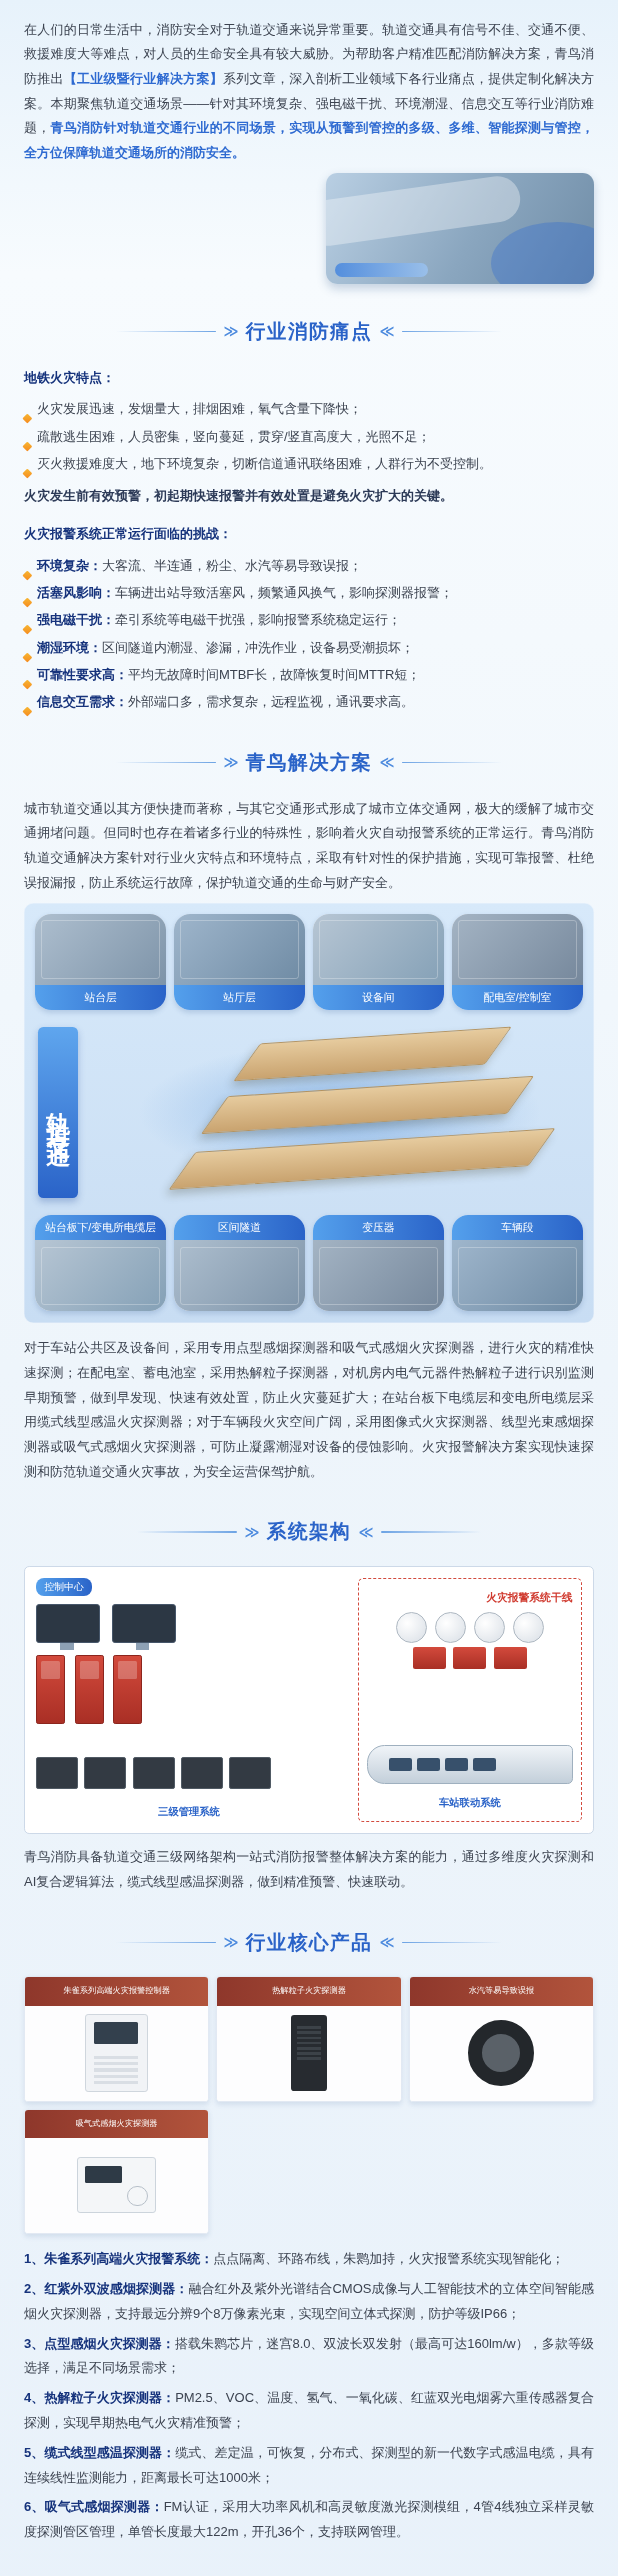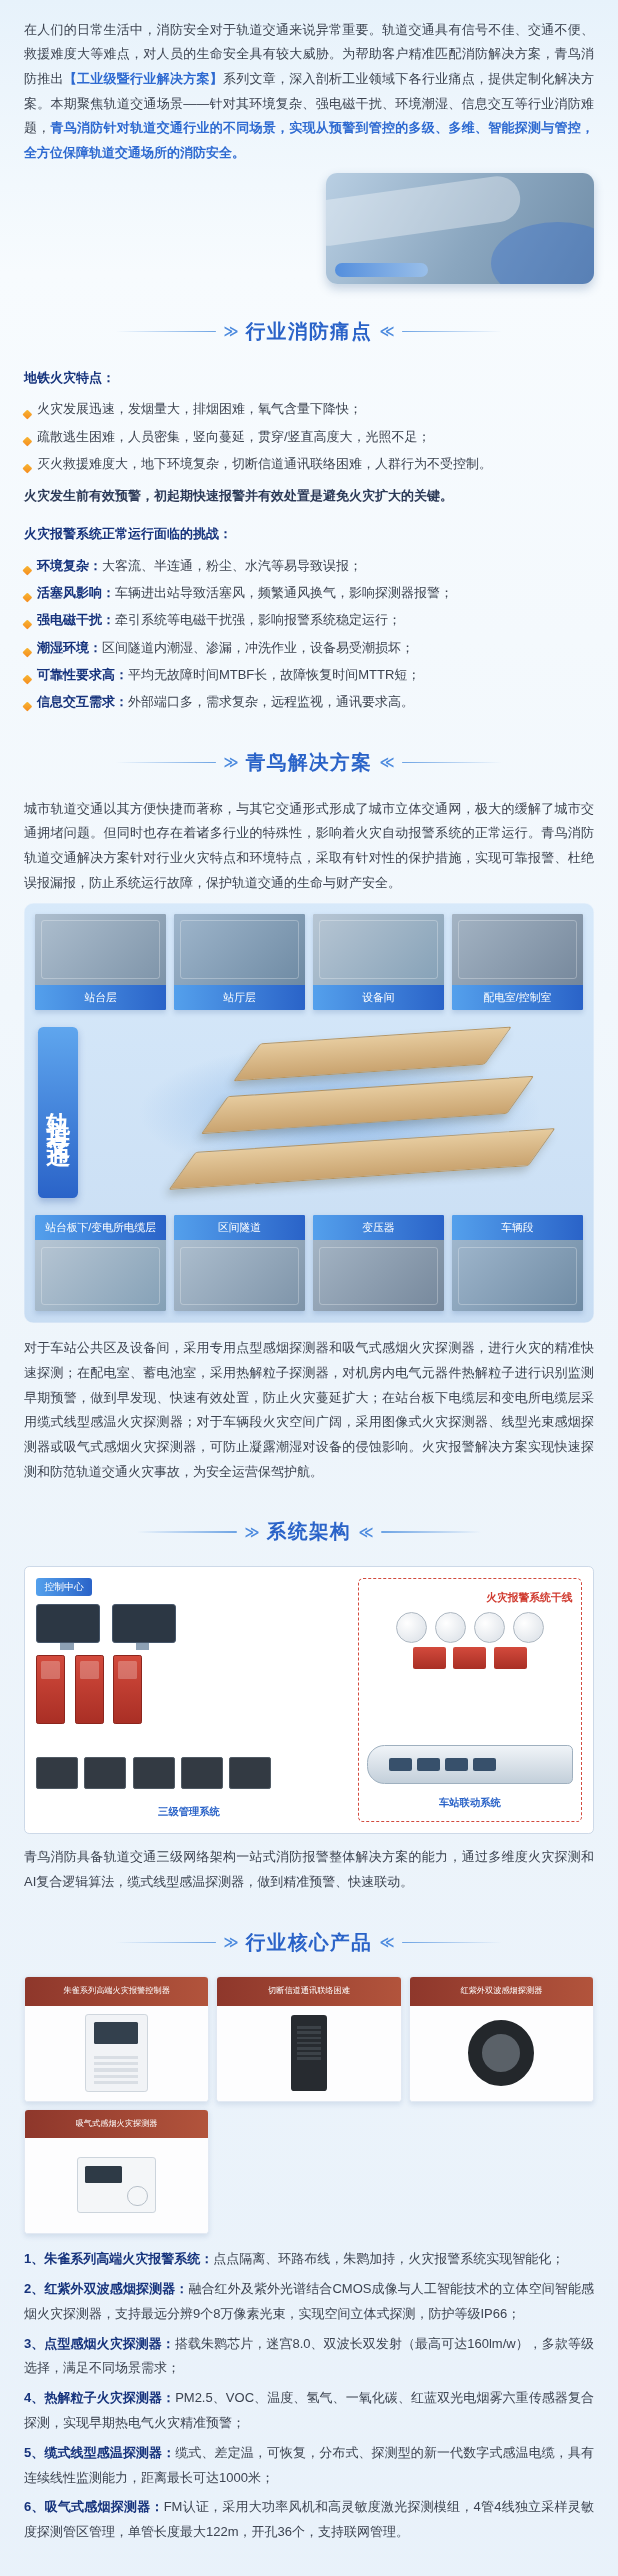--- a/index.html
+++ b/index.html
@@ -37,7 +37,7 @@
     background:linear-gradient(90deg,#3f82df,#9cc4f2); opacity:.8; }
 
   
-  .bullet { display:flex; gap:6.2px; margin:2.6px 0; align-items:center; }
+  .bullet { display:flex; gap:6.2px; margin:2.6px 0; align-items:flex-end; }
   .dmk { flex:0 0 auto; margin-top:8.2px; width:6.7px; height:6.7px; transform:rotate(45deg);
     background:linear-gradient(135deg,#f7b733,#f58a1f); border-radius:1px; }
   .key-line { font-weight:bold; color:#2c3a57; margin:7.2px 0 0; }

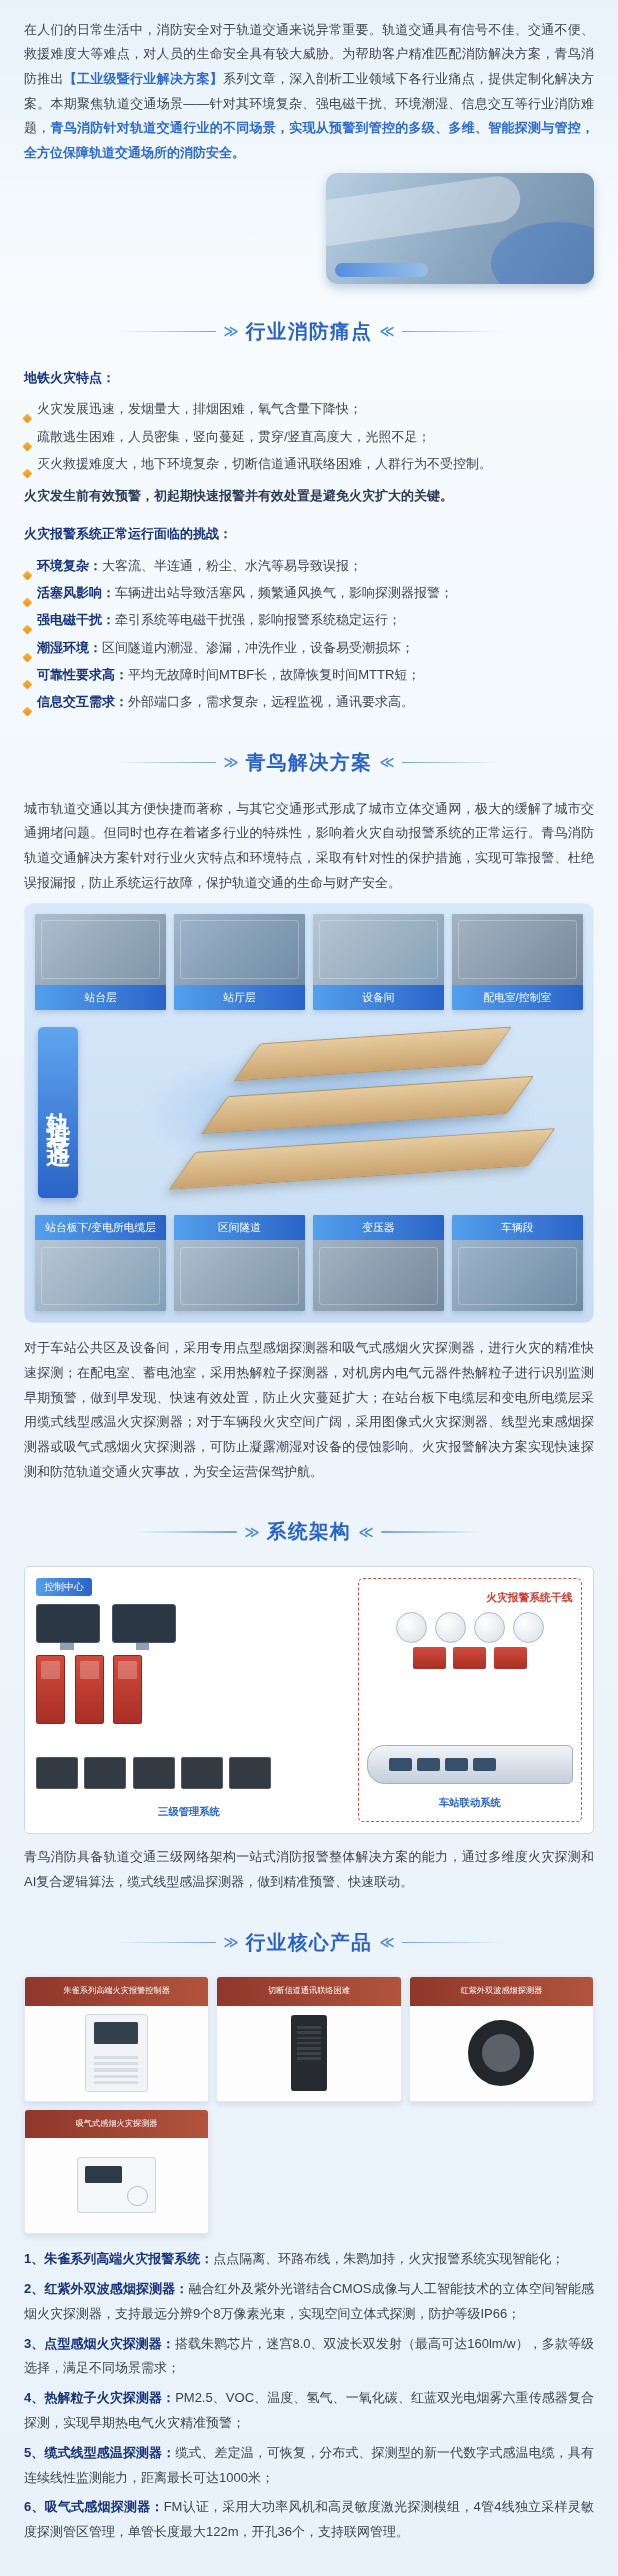--- a/index.html
+++ b/index.html
@@ -46,7 +46,7 @@
   .scene-panel { background:linear-gradient(180deg,#d7e9fa,#c8ddf3); border-radius:9.3px; padding:11.3px; margin:5.2px 0 13.4px;
     box-shadow:inset 0 0 0 0.5px rgba(255,255,255,.5); }
   .scene-row { display:grid; grid-template-columns:repeat(4,1fr); gap:8.2px; }
-  .scene-card { background:#fff; border-radius:1px; overflow:hidden; box-shadow:0 2.1px 5.2px rgba(40,80,140,.18); }
+  .scene-card { background:#fff; border-radius:16px; overflow:hidden; box-shadow:0 2.1px 5.2px rgba(40,80,140,.18); }
   .scene-shot { height:71px; position:relative; background:linear-gradient(135deg,#aebfcf,#7d93a8); }
   .scene-shot::after { content:""; position:absolute; inset:6.2px; border:1px solid rgba(255,255,255,.28); border-radius:3.1px; }
   .scene-shot.v2 { background:linear-gradient(135deg,#9fb6cc,#6e8aa3); }

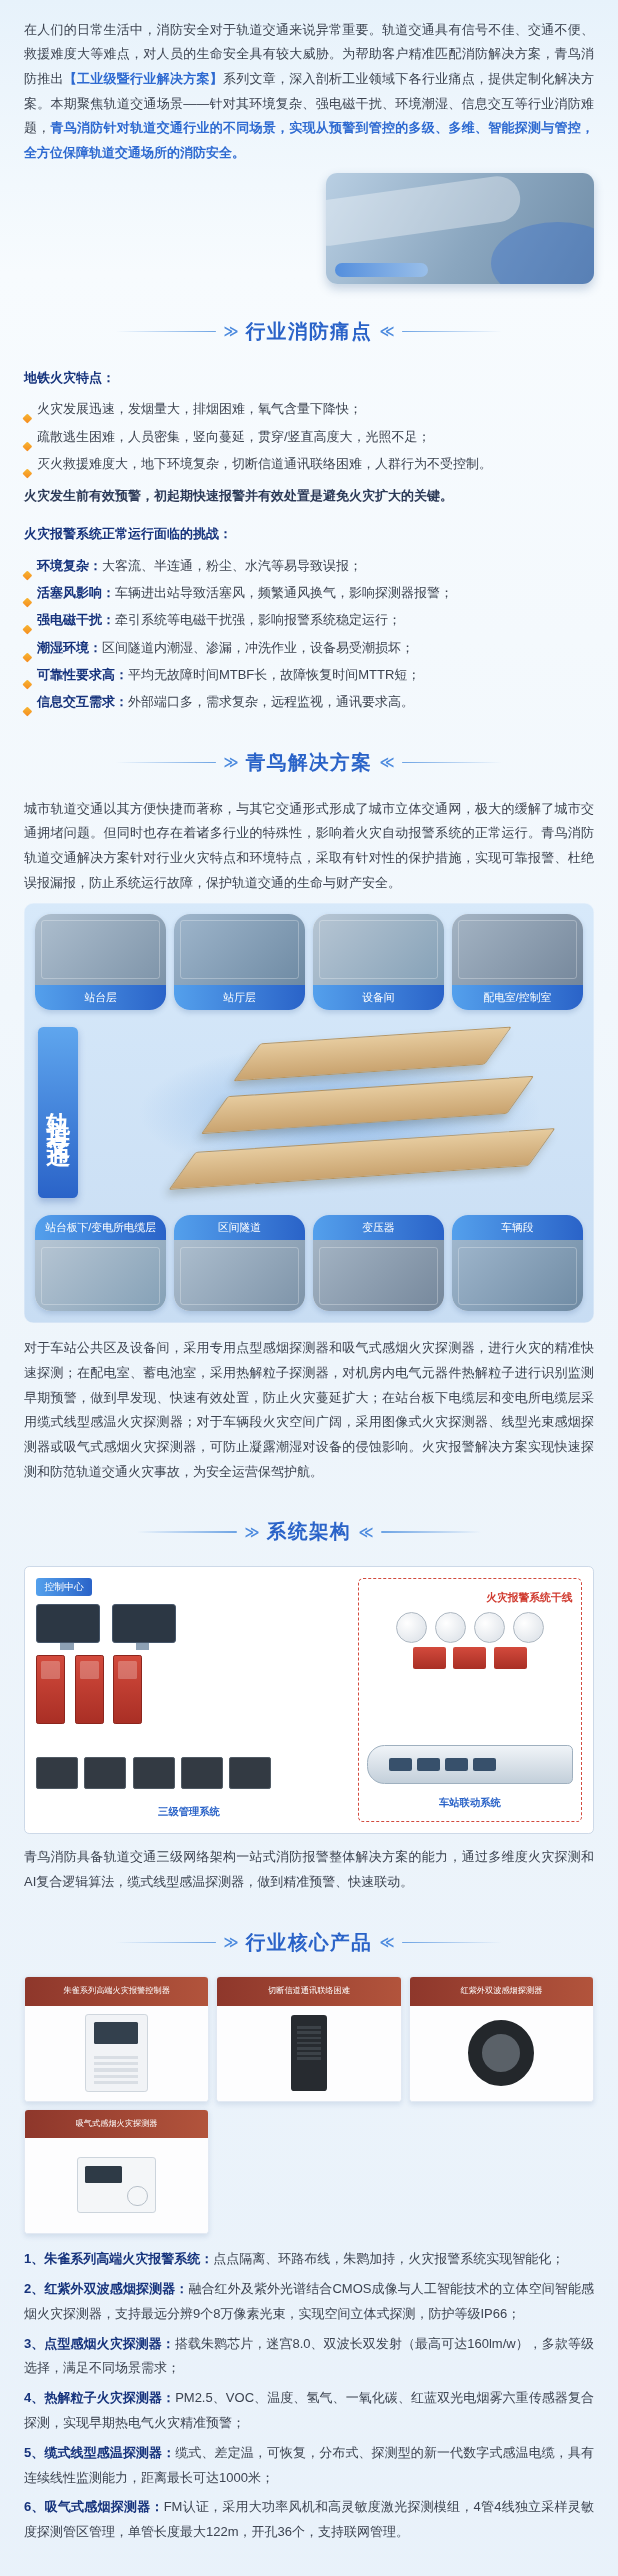--- a/index.html
+++ b/index.html
@@ -74,7 +74,7 @@
     grid-template-columns:56% 41%; gap:3%; min-height:268px; box-sizing:border-box; margin-bottom:11.3px; }
   .diag-left { display:flex; flex-direction:column; gap:8.2px; }
   .chip { align-self:flex-start; background:linear-gradient(90deg,#54a0ec,#2a63c8); color:#fff; font-size:9.8px;
-    padding:2.1px 8.2px; border-radius:3px; line-height:1.4; }
+    padding:2.1px 8.2px; border-radius:8px; line-height:1.4; }
   .monitors { display:flex; gap:11.3px; }
   .monitor { width:62px; height:37px; background:#2c3744; border-radius:3.1px; position:relative; border:1.5px solid #46566a; }
   .monitor::after { content:""; position:absolute; left:23px; bottom:-7.2px; width:13.4px; height:6.2px; background:#8ea1b5; }

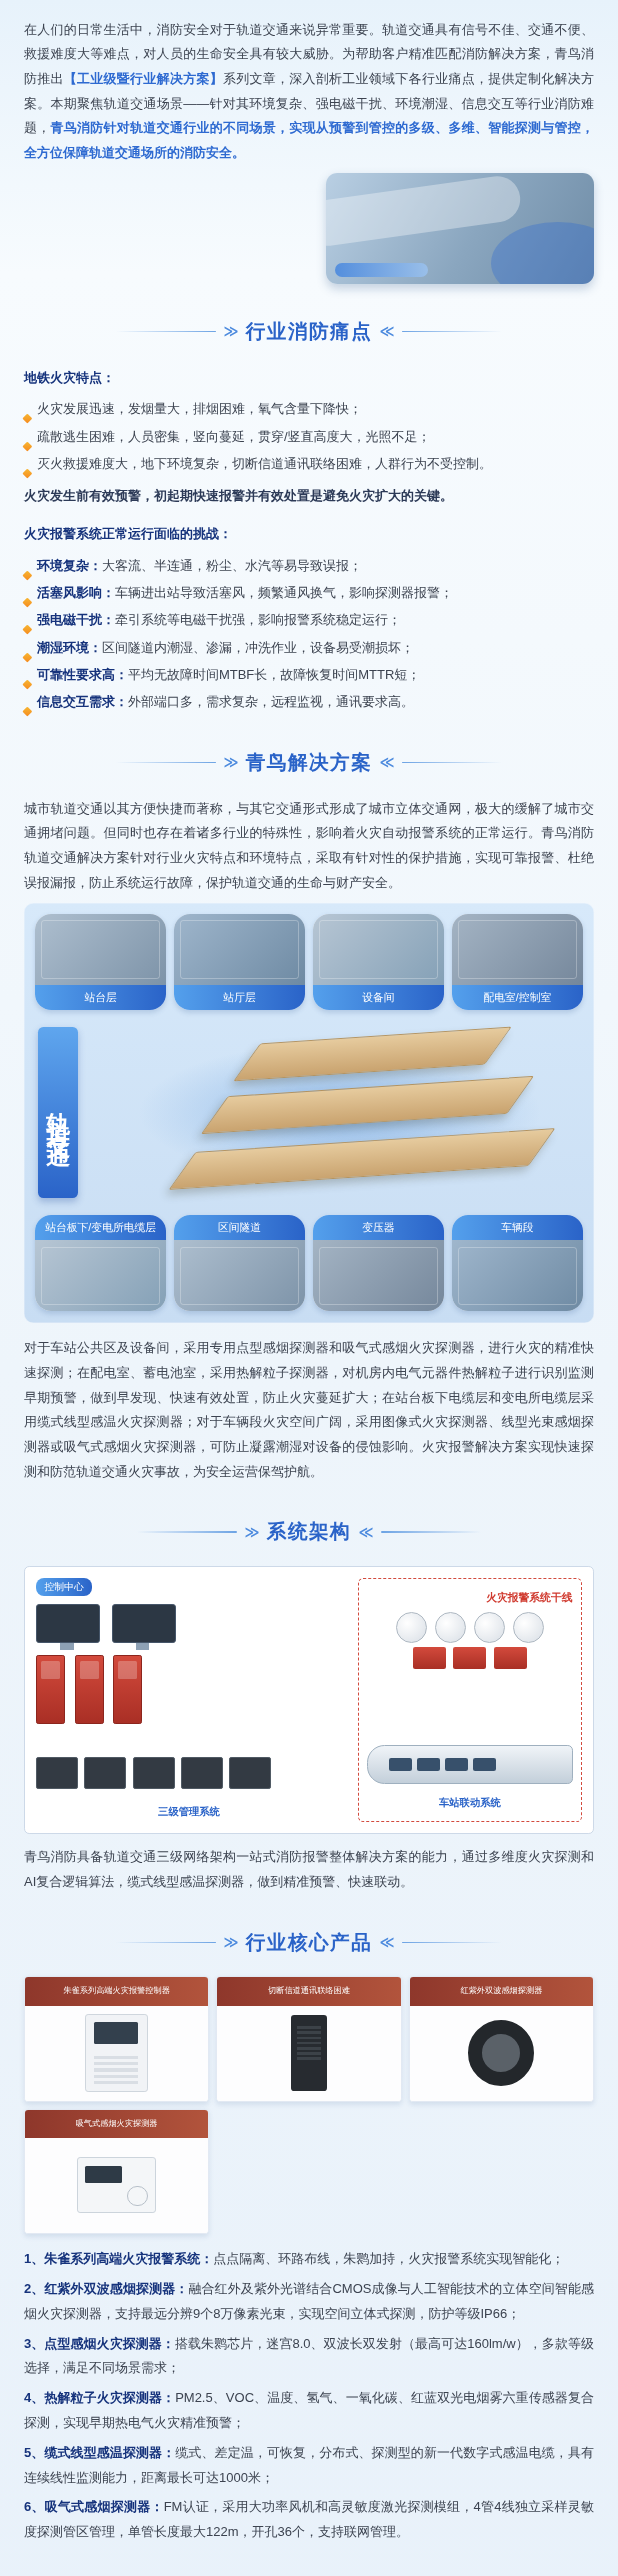--- a/index.html
+++ b/index.html
@@ -321,7 +321,7 @@
         </div>
     </div>
     <div class="product-card">
-      <div class="product-head">切断信道通讯联络困难</div>
+      <div class="product-head">热解粒子火灾探测器</div>
       <div class="product-body">
           <div class="g-blackbox"></div>
         </div>

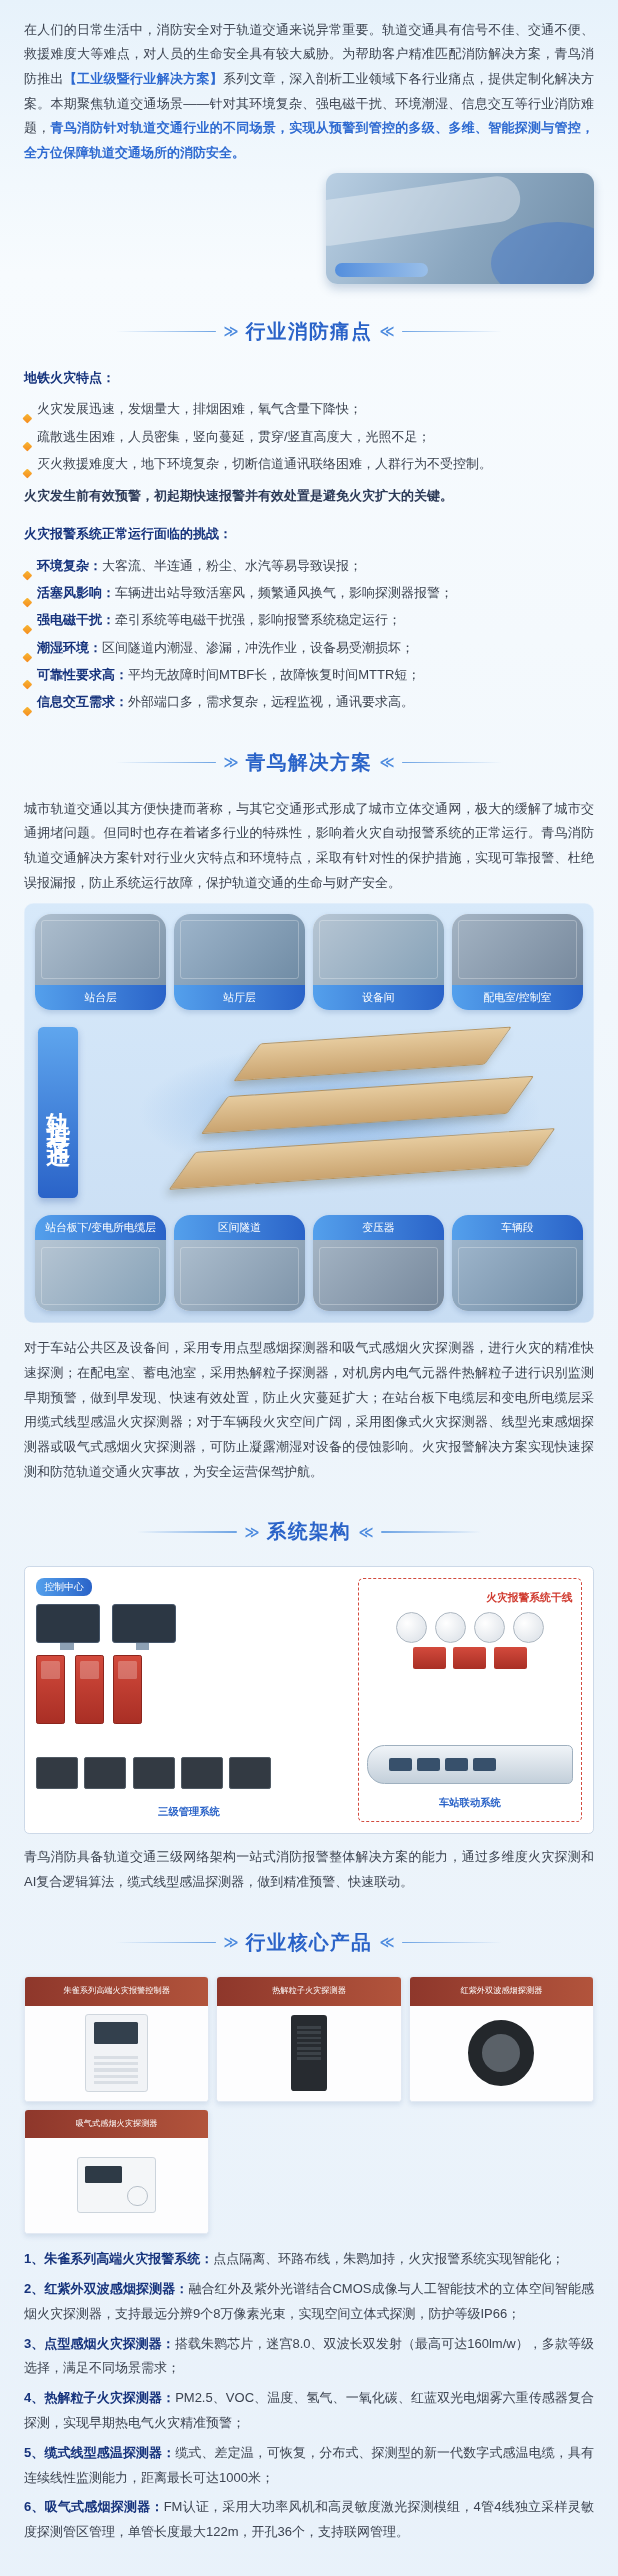--- a/index.html
+++ b/index.html
@@ -327,7 +327,7 @@
         </div>
     </div>
     <div class="product-card">
-      <div class="product-head">红紫外双波感烟探测器</div>
+      <div class="product-head">水汽等易导致误报</div>
       <div class="product-body">
           <div class="g-coil"></div>
         </div>

